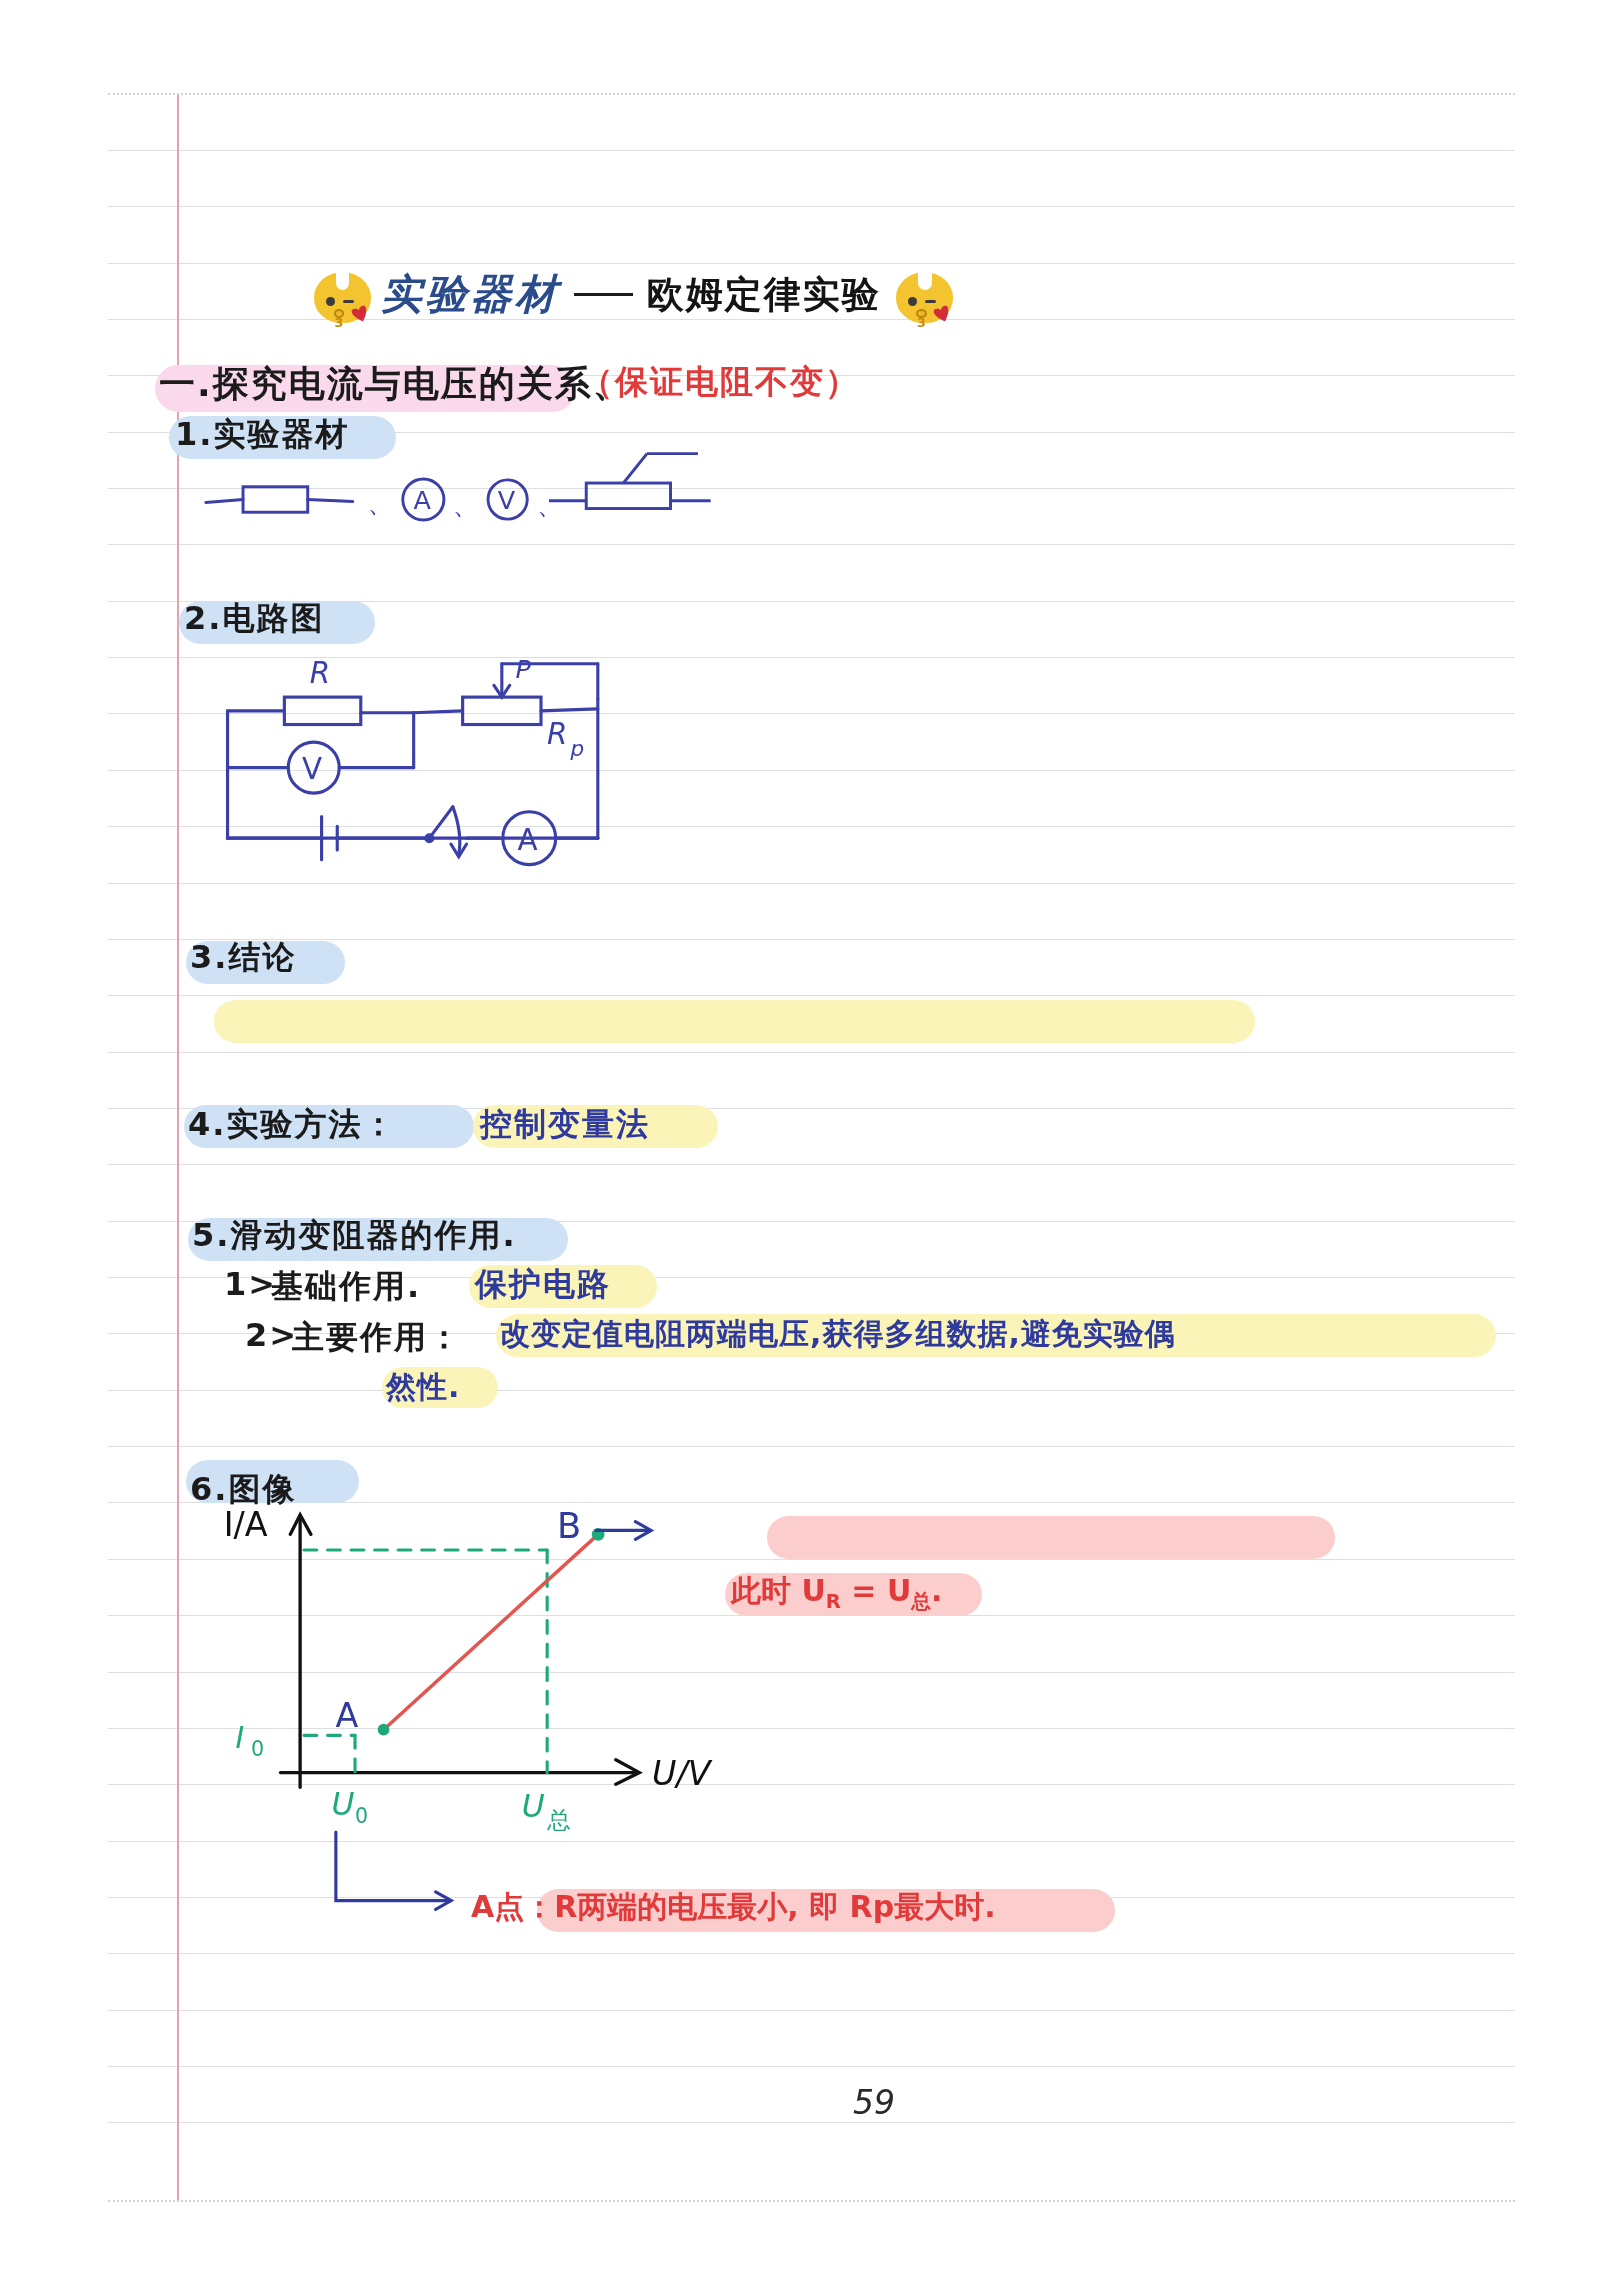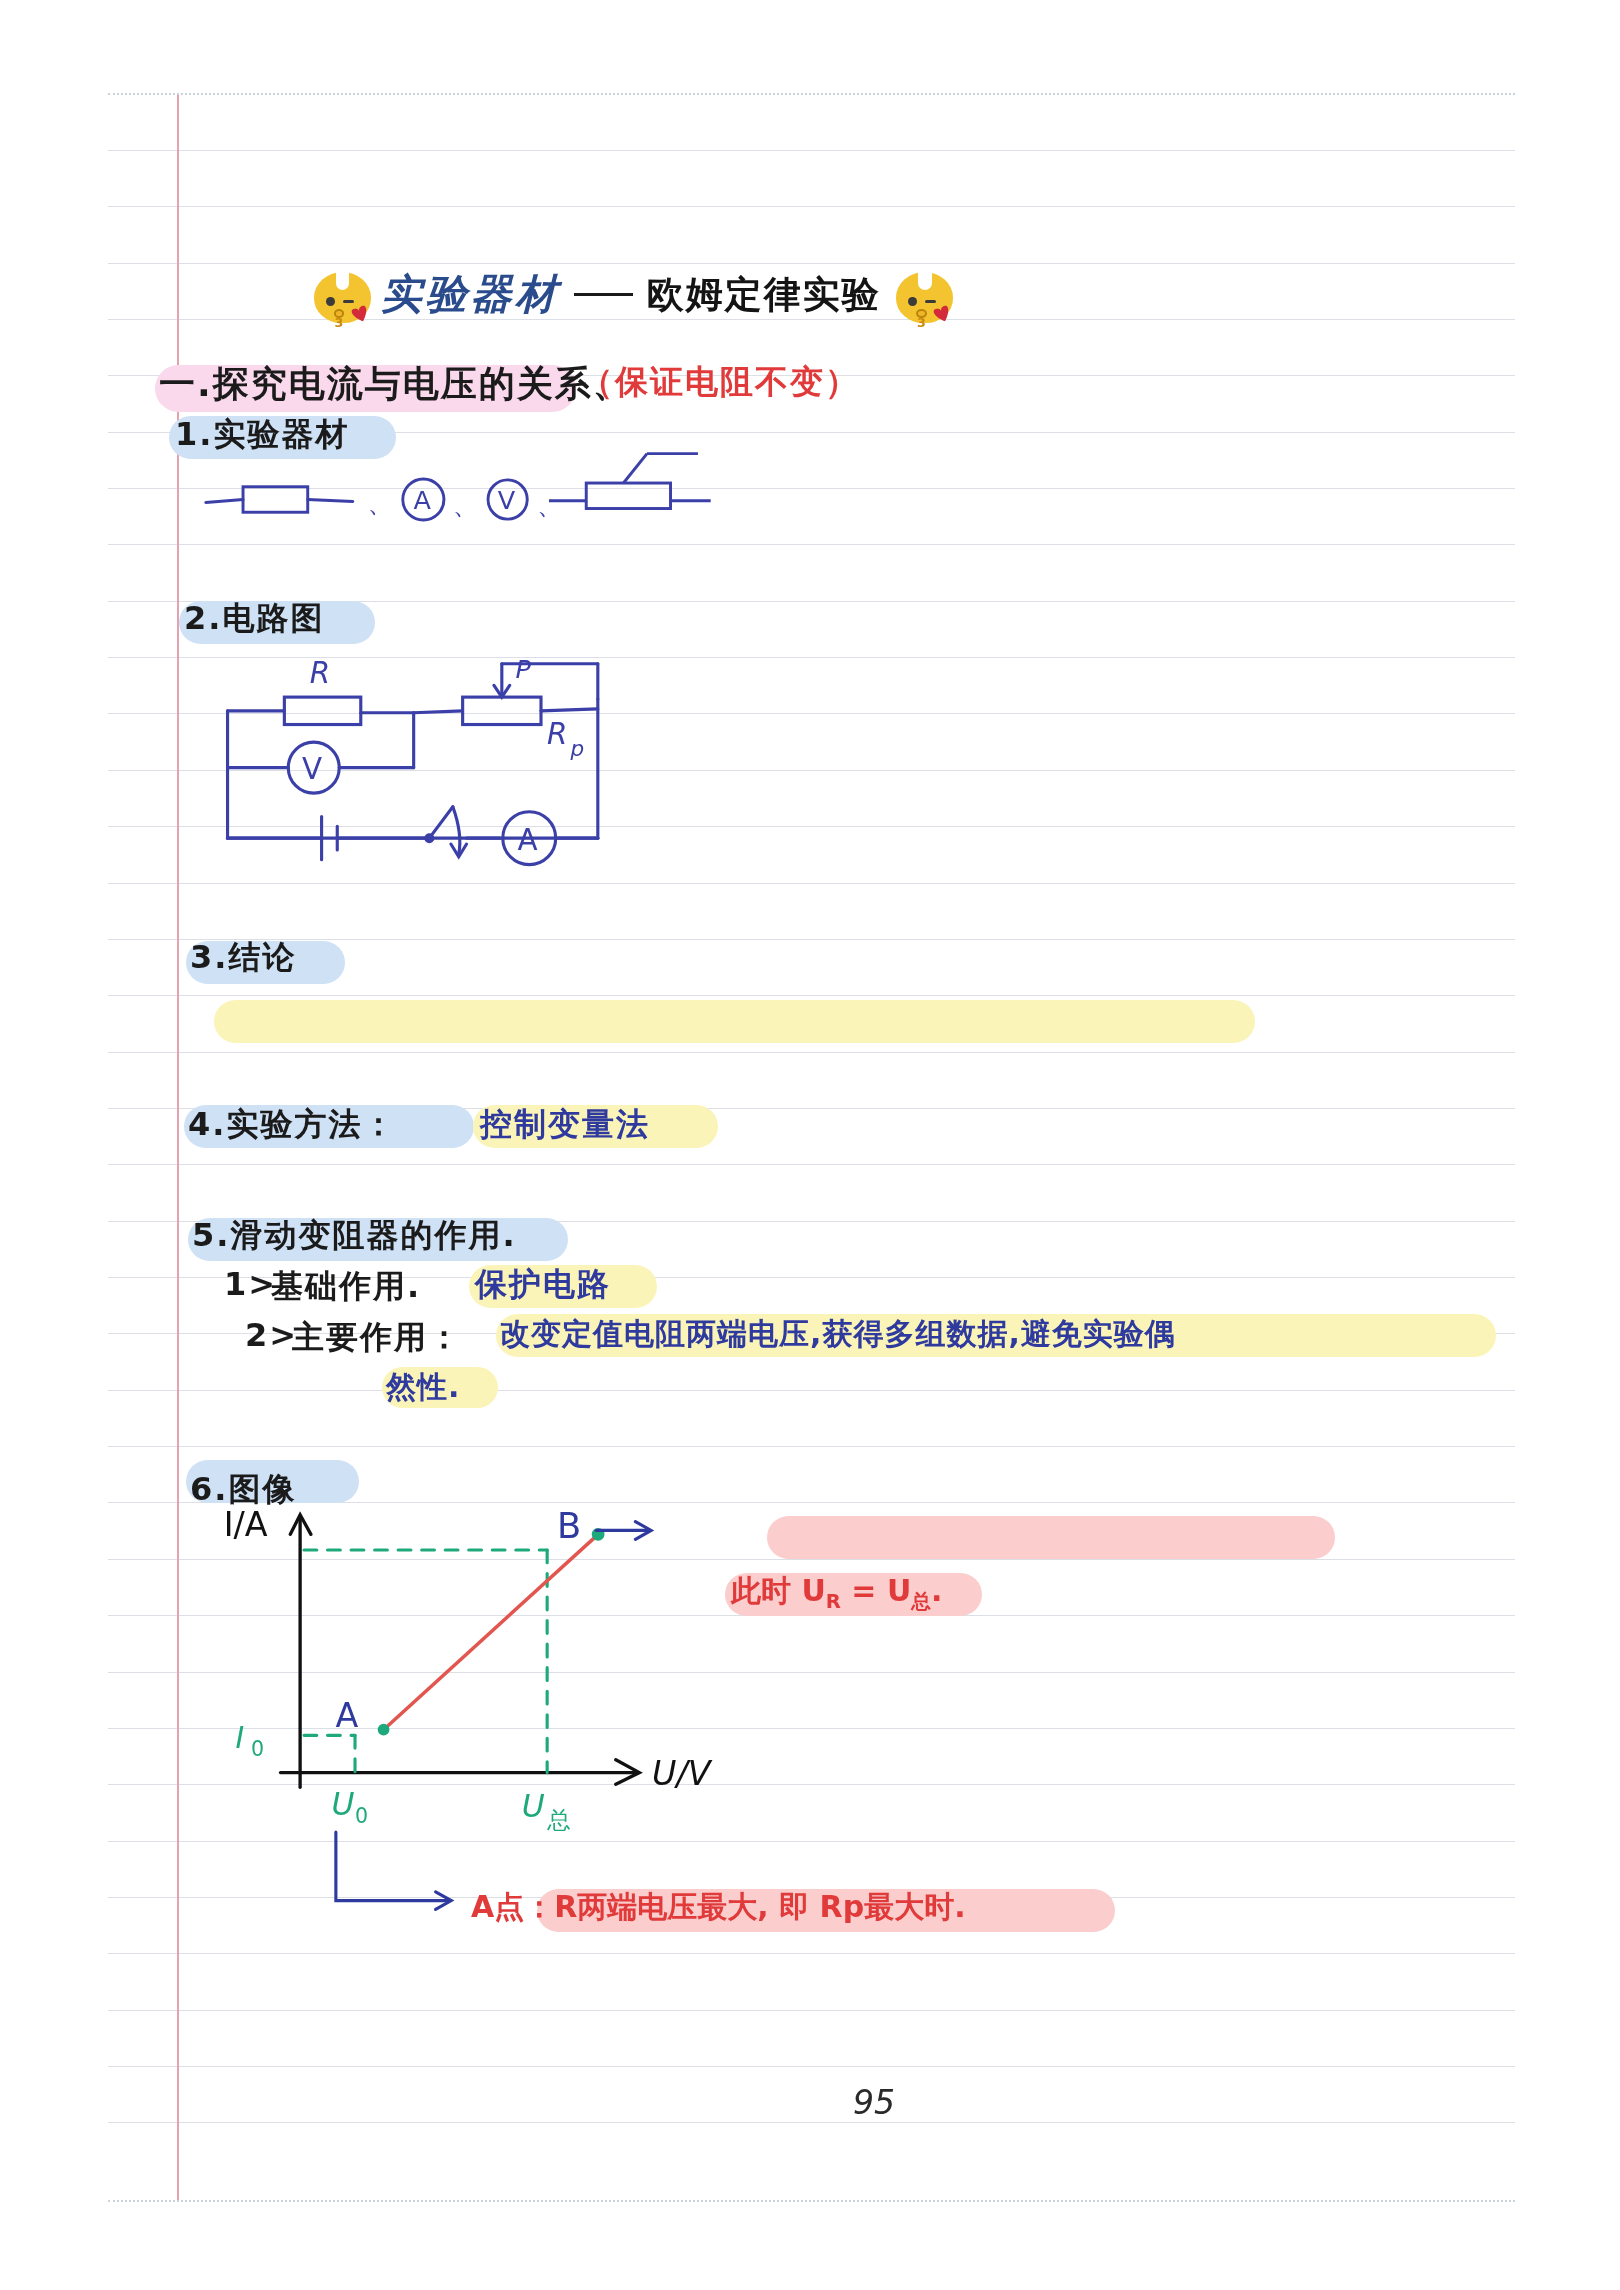--- a/index.html
+++ b/index.html
@@ -394,7 +394,7 @@
     </g>
   </svg>
   <div class="hl hl-red" style="left:429px; top:1796px; width:578px; height:43px;"></div>
-  <div class="hand red above" style="left:363px; top:1794px; font-size:30px; font-weight:600;">A点：R两端电压最大, 即 Rp最大时.</div>
+  <div class="hand red above" style="left:363px; top:1794px; font-size:30px; font-weight:600;">A点：R两端的电压最小, 即 Rp最大时.</div>
 
   <div id="pagenum">95</div>
 </div>

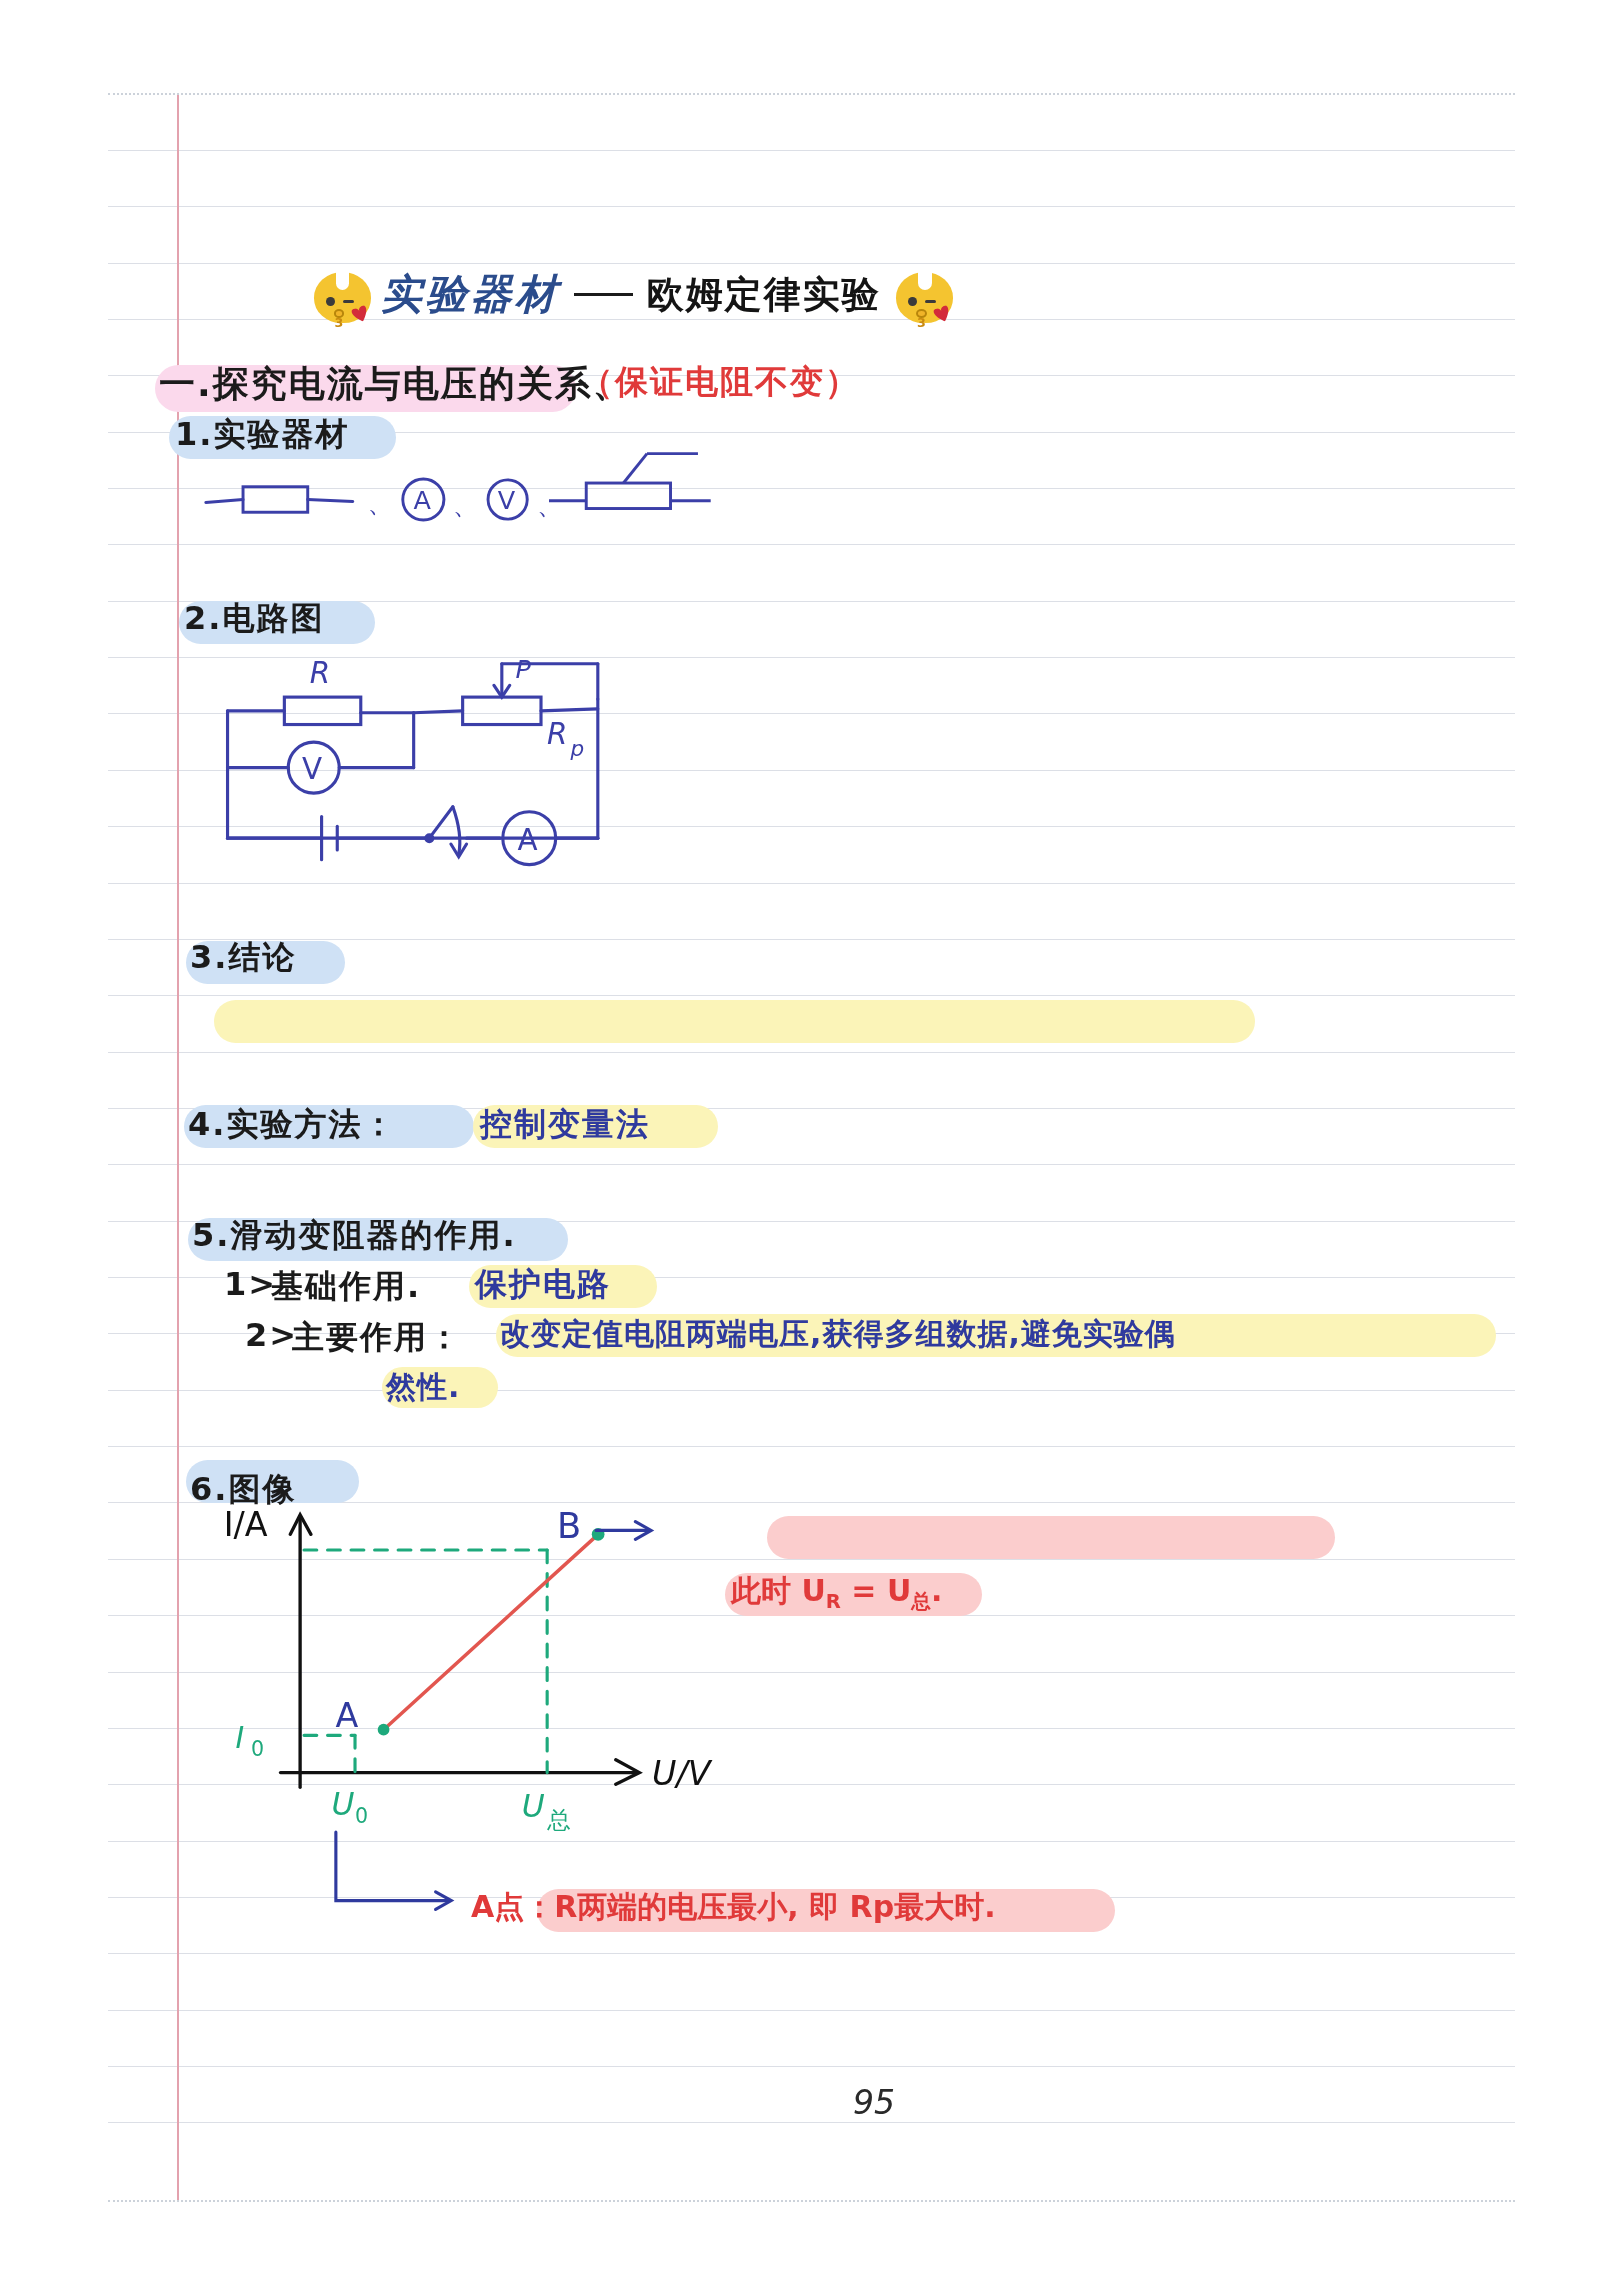--- a/index.html
+++ b/index.html
@@ -396,7 +396,7 @@
   <div class="hl hl-red" style="left:429px; top:1796px; width:578px; height:43px;"></div>
   <div class="hand red above" style="left:363px; top:1794px; font-size:30px; font-weight:600;">A点：R两端的电压最小, 即 Rp最大时.</div>
 
-  <div id="pagenum">95</div>
+  <div id="pagenum">59</div>
 </div>
 
 

